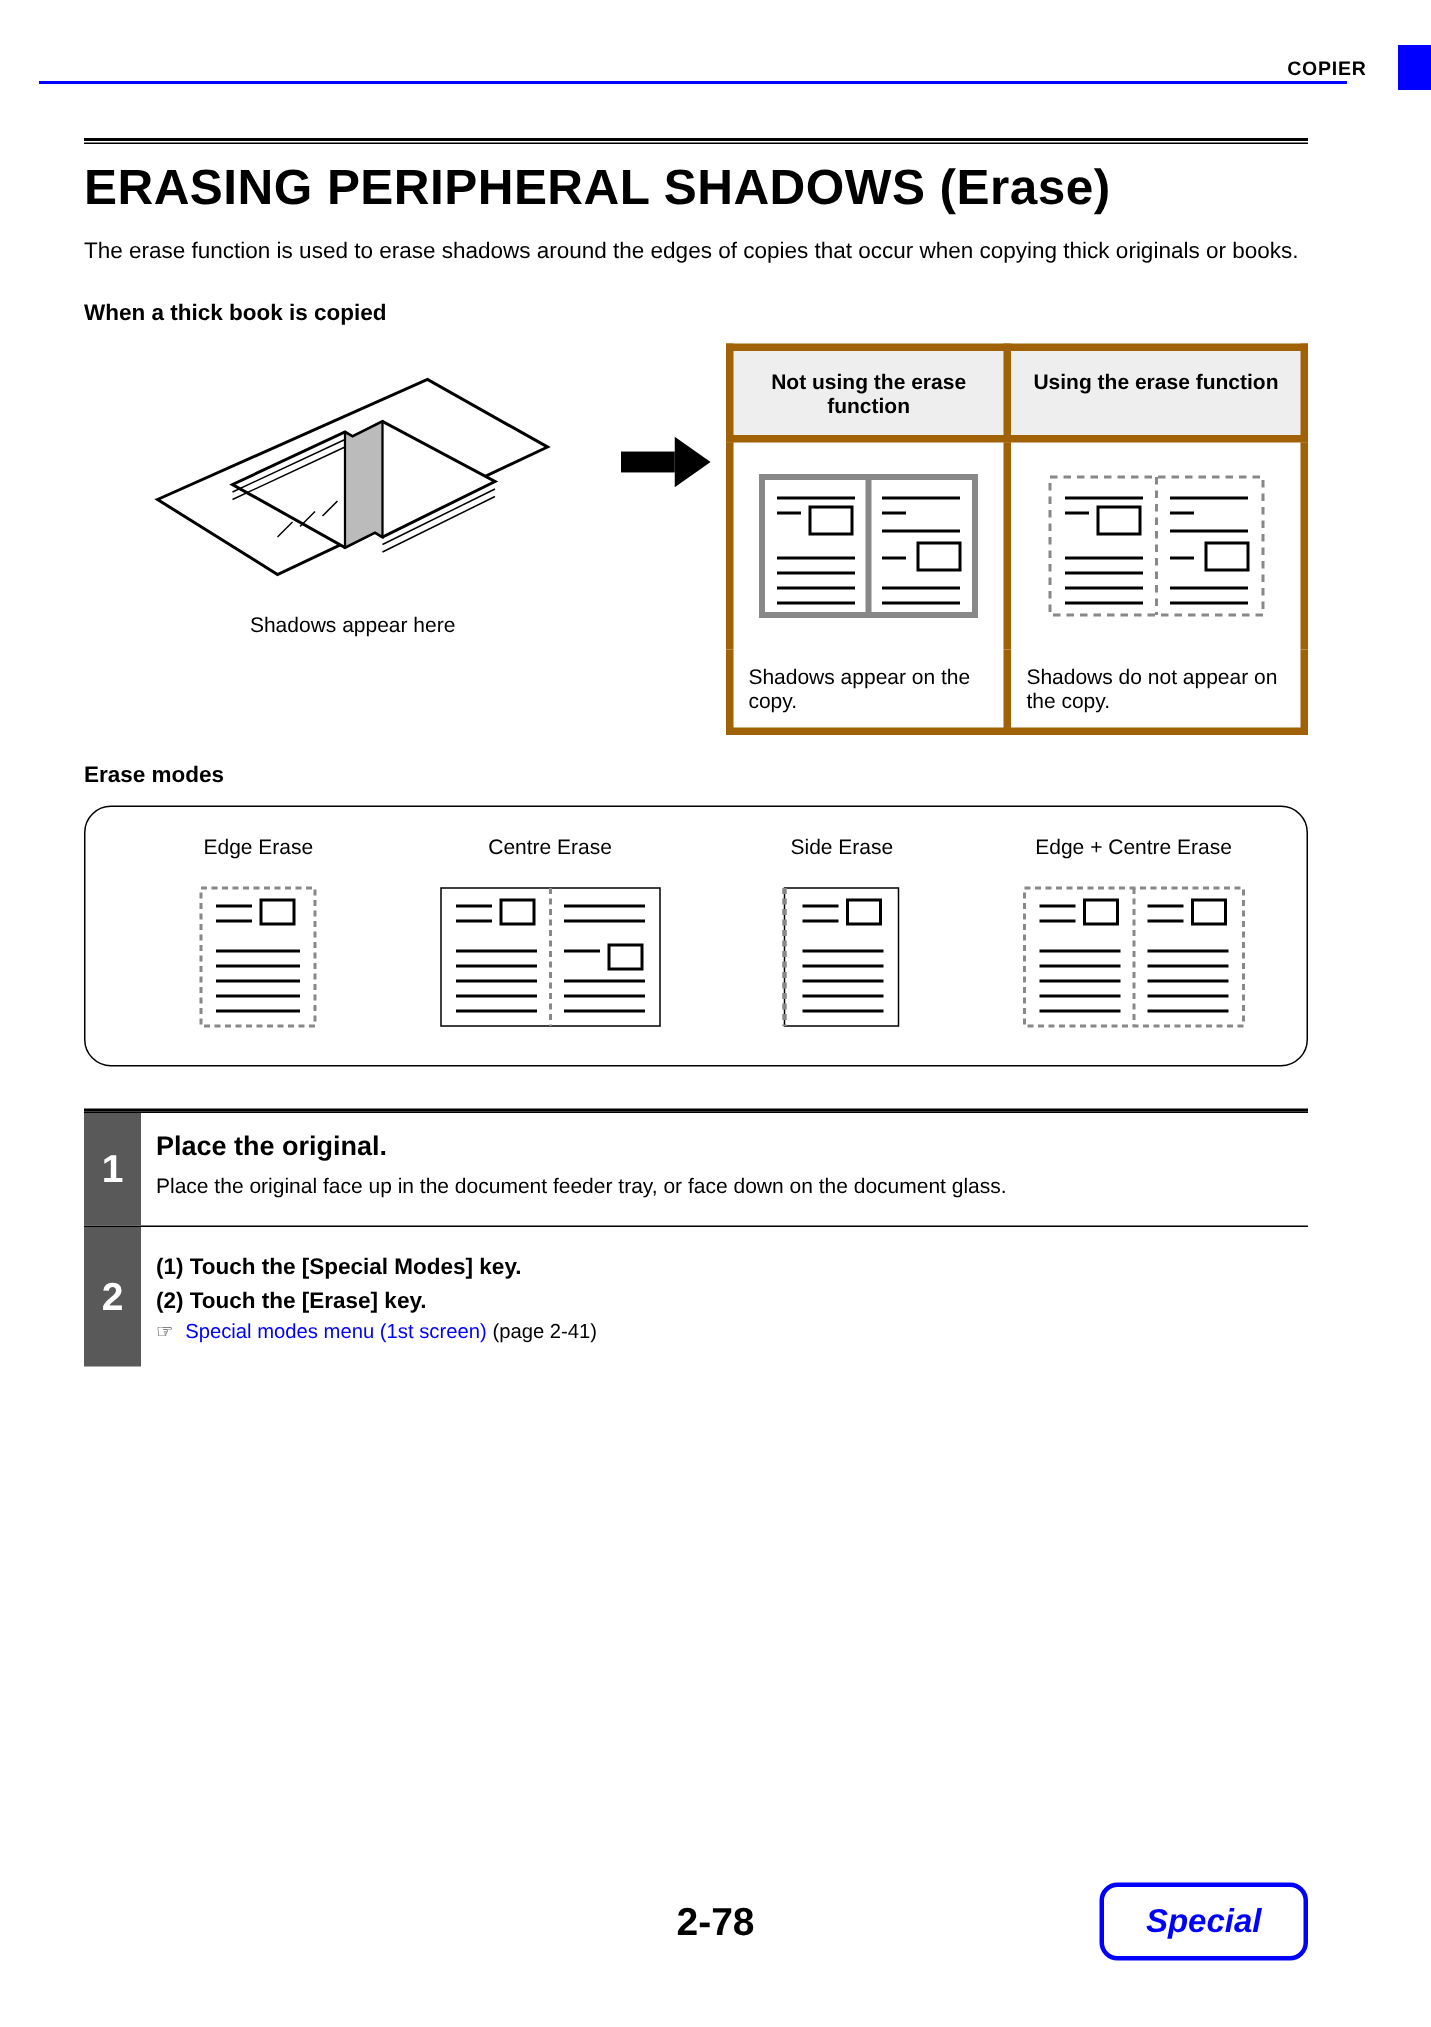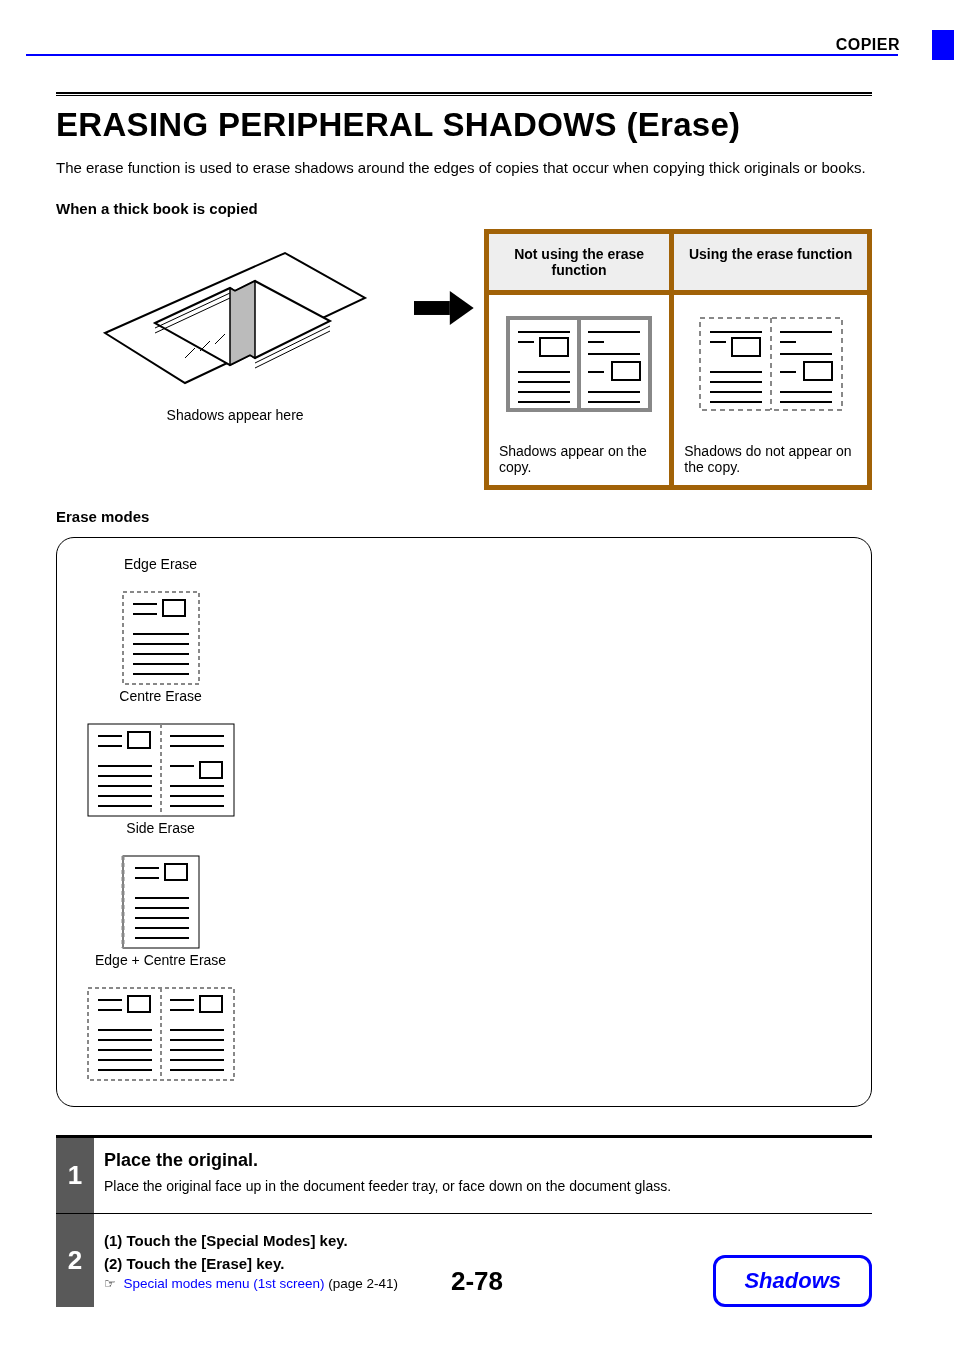--- a/index.html
+++ b/index.html
@@ -5,7 +5,7 @@
   * { box-sizing: border-box; margin: 0; padding: 0; }
   body { font-family: Arial, Helvetica, sans-serif; background: #fff; width: 954px; height: 1351px; position: relative; }
   .topbar { position: absolute; top: 30px; right: 0; display: flex; align-items: center; }
-  .section-name { font-weight: bold; font-size: 16px; letter-spacing: 0.5px; margin-right: 32px; }
+  .section-name { font-weight: bold; font-size: 13px; letter-spacing: 0.5px; margin-right: 21px; }
   .blue-tab { width: 22px; height: 30px; background: #0000ff; }
   .blue-rule { position: absolute; top: 54px; left: 26px; right: 56px; height: 2px; background: #0000ff; }
   .content { position: absolute; top: 92px; left: 56px; right: 82px; }

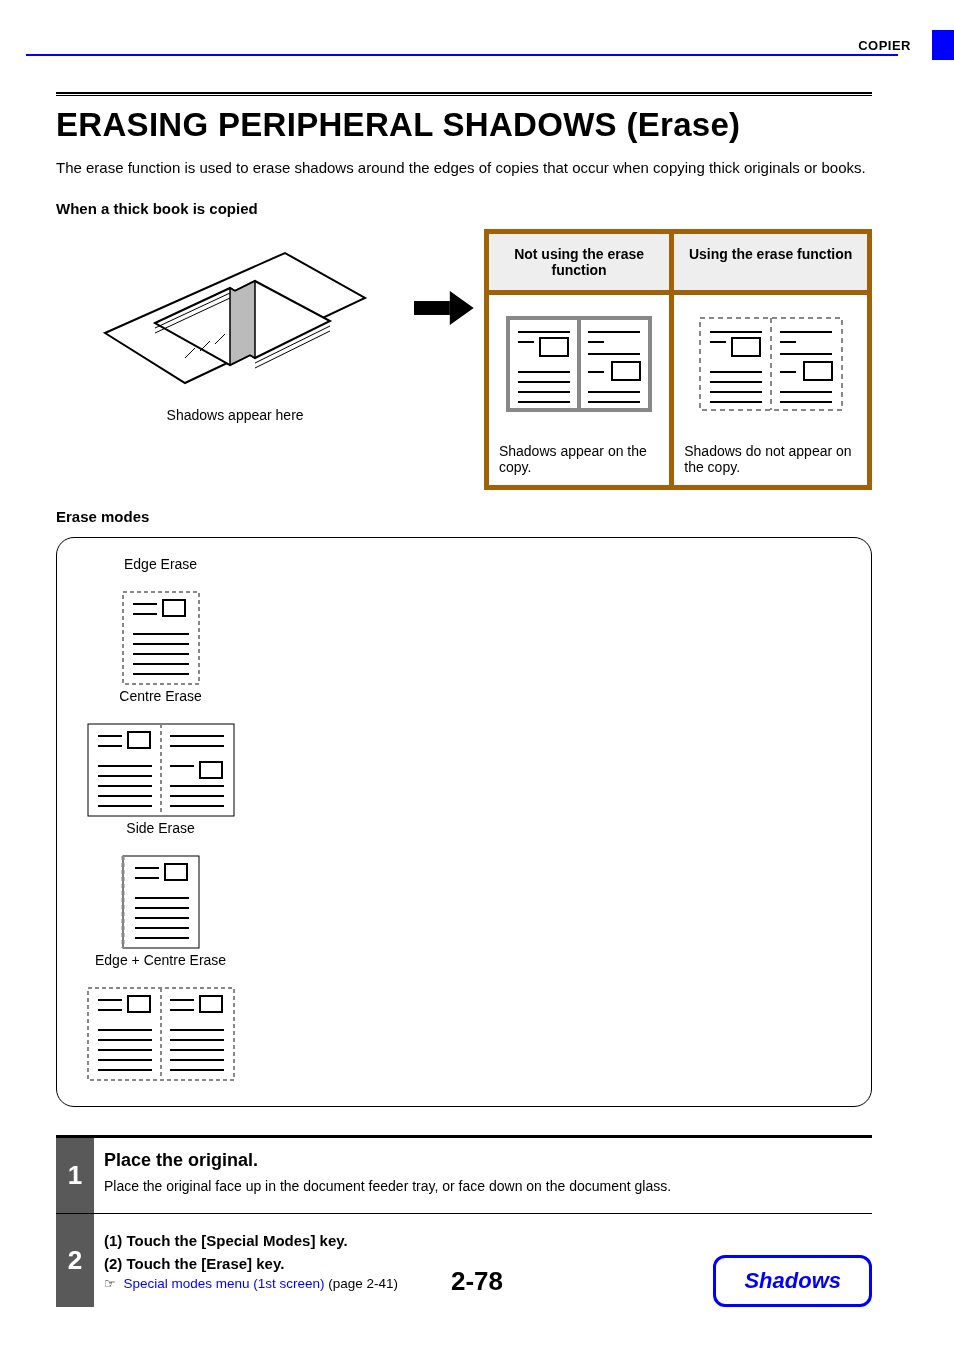--- a/index.html
+++ b/index.html
@@ -27,7 +27,7 @@
   .caption-cell { border-top: none !important; padding-top: 4px; }
 
   .modes-wrap { margin-top: 8px; }
-  .modes-box { border: 1px solid #000; border-radius: 18px; padding: 18px 18px 22px; margin-top: 10px; display: flex; justify-content: space-around; text-align: center; flex-direction: column; }
+  .modes-box { border: 1px solid #000; border-radius: 18px; padding: 18px 18px 22px; margin-top: 10px; display: flex; justify-content: space-around; text-align: center; }
   .mode-col { width: 22%; font-size: 14px; }
   .mode-label { margin-bottom: 16px; }
   .mode-fig { height: 100px; display: flex; align-items: center; justify-content: center; }

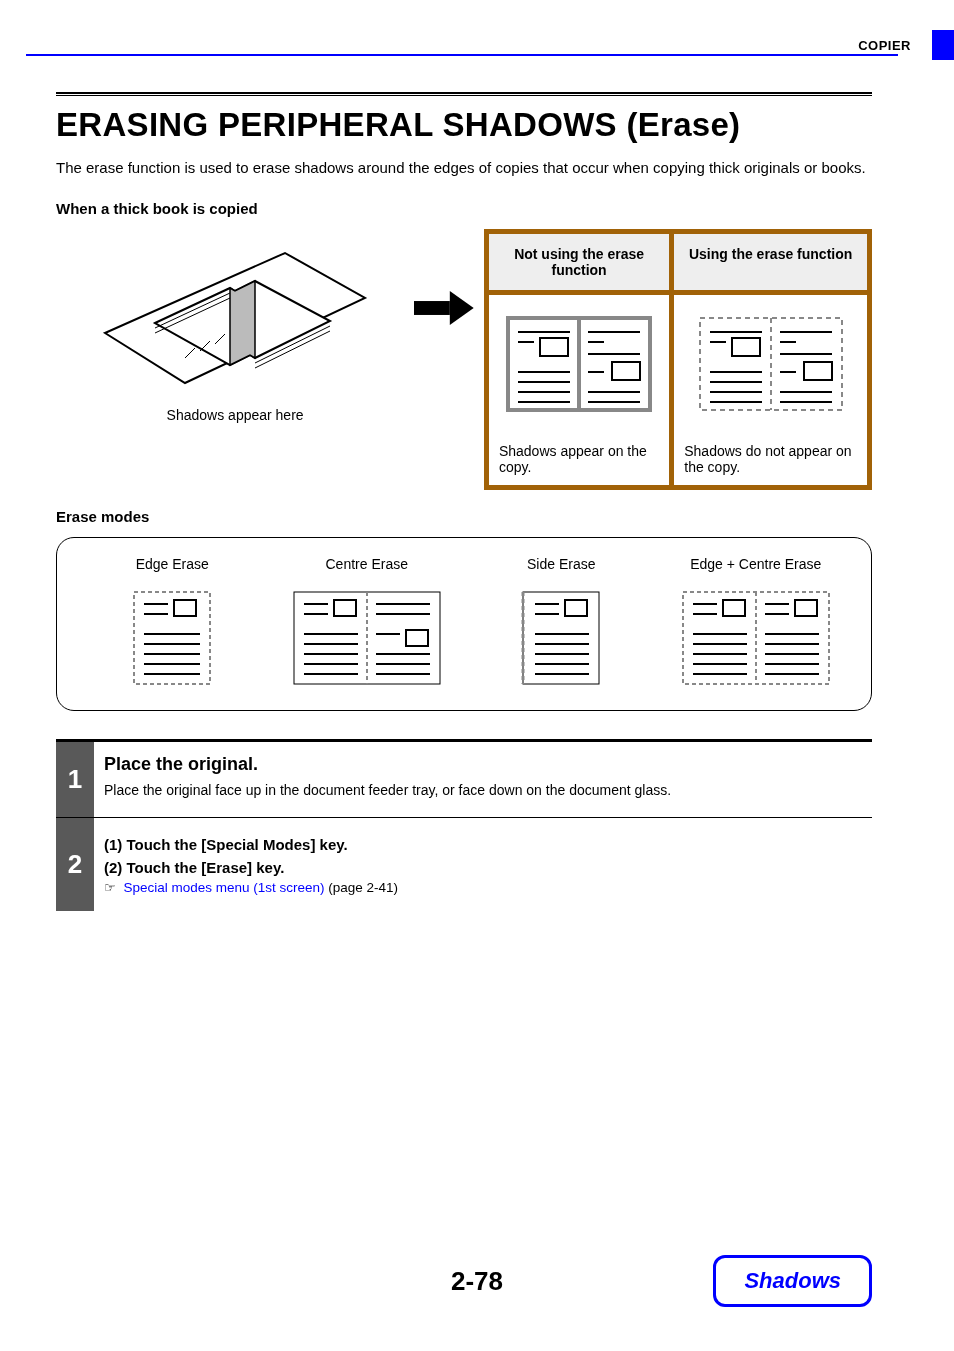--- a/index.html
+++ b/index.html
@@ -275,6 +275,6 @@
 </div>
 
 <div class="page-num">2-78</div>
-<button class="contents-btn">Shadows</button>
+<button class="contents-btn">Special</button>
 
 </body></html>

